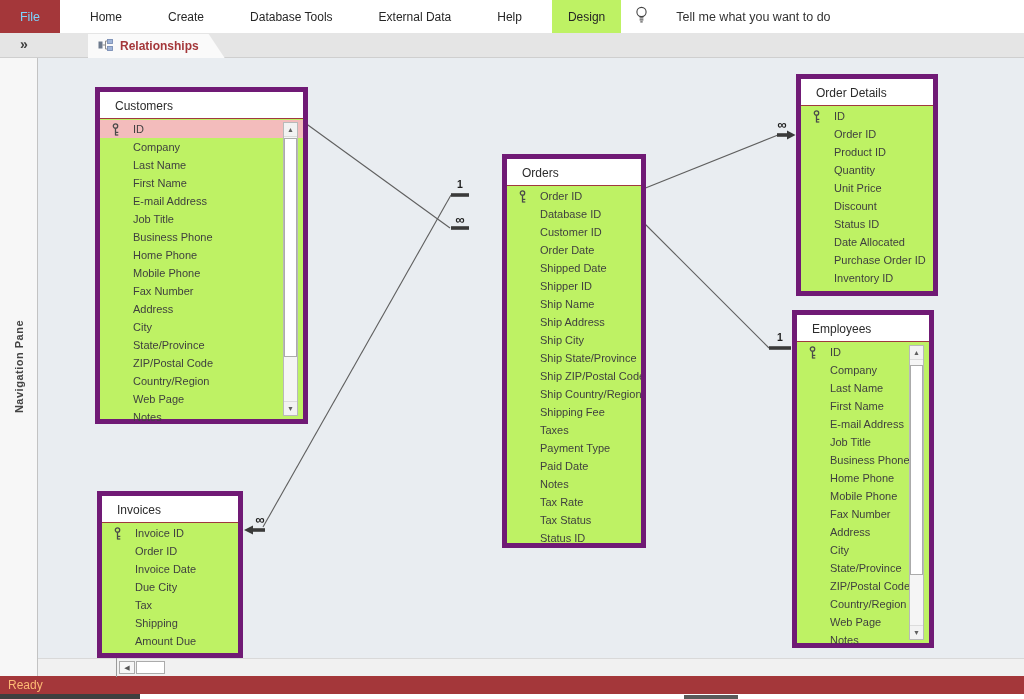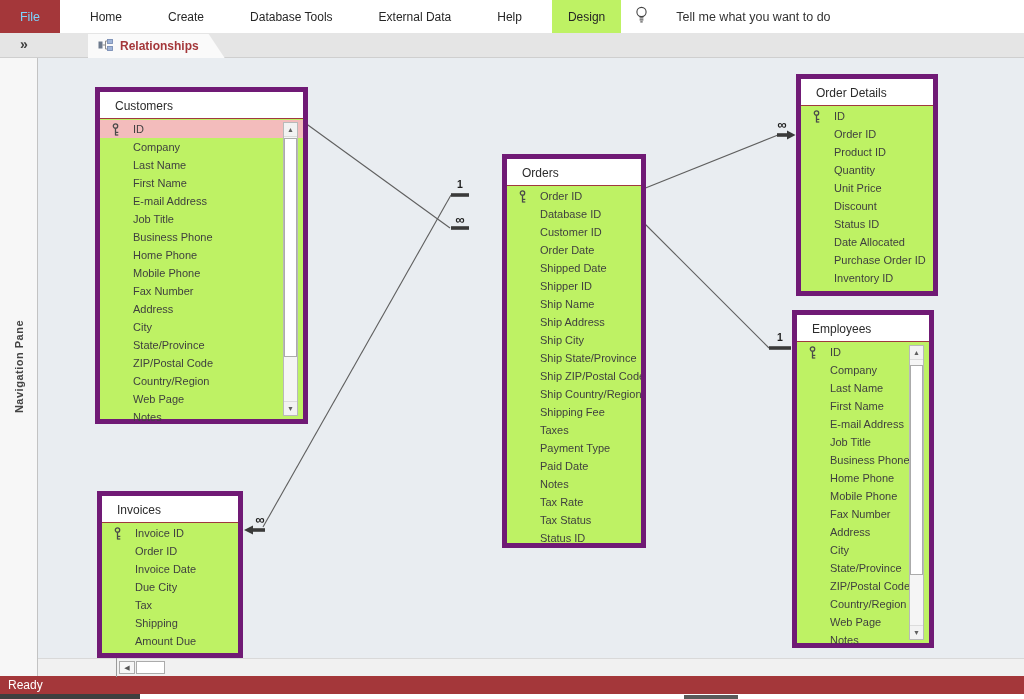--- a/index.html
+++ b/index.html
@@ -81,7 +81,7 @@
     background:#FFFFFF; border:1px solid #ABABAB; cursor:pointer; }
 
   
-  .statusbar { height:18px; background:#A4373A; color:#ffffff; font-size:12px;
+  .statusbar { height:18px; background:#A4373A; color:#fdba74; font-size:12px;
     line-height:18px; padding-left:8px; }
   .bottomstrip { position:relative; height:5px; background:#fff; }
   .bottomstrip .seg1 { position:absolute; left:0; top:0; width:140px; height:5px; background:#3f3f3f; }

